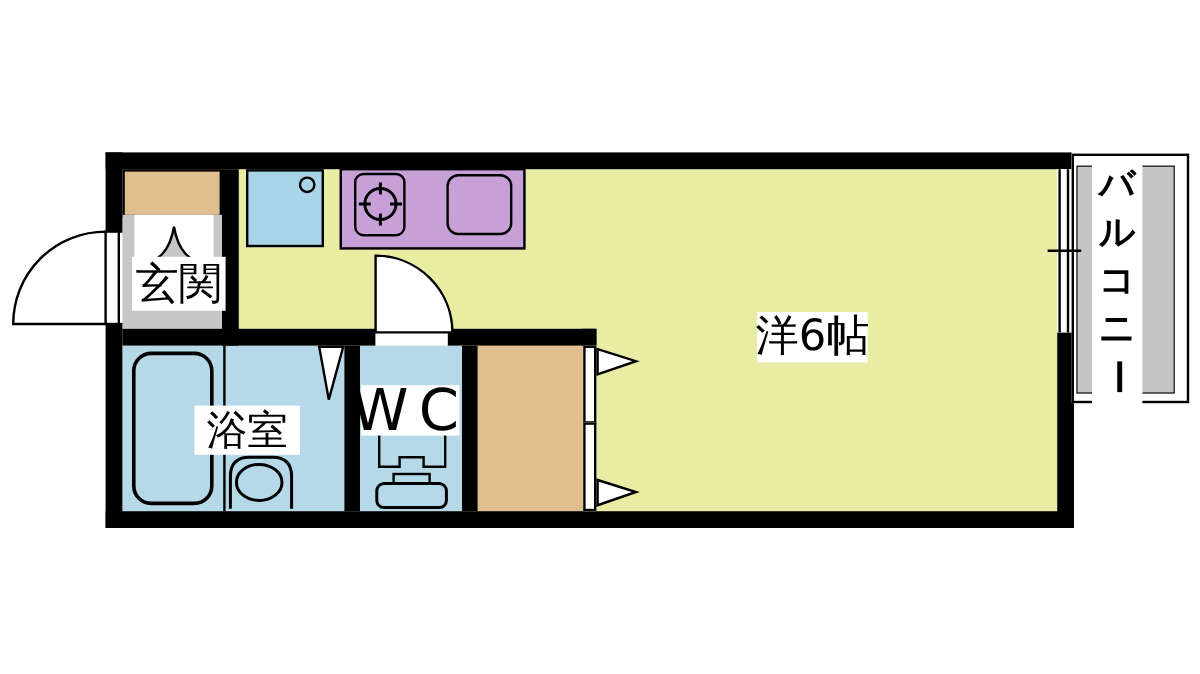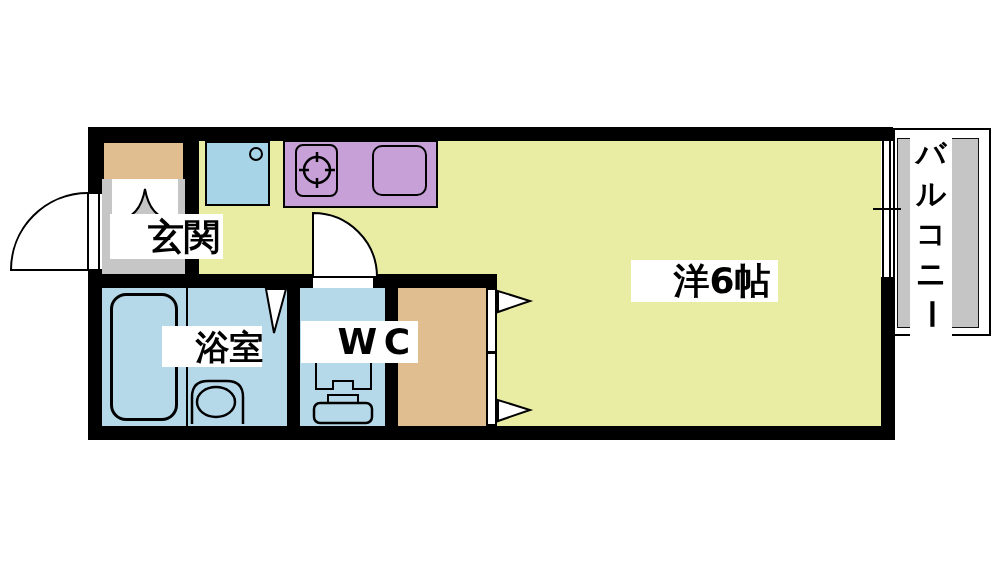--- a/index.html
+++ b/index.html
@@ -26,7 +26,7 @@
   .label{
     position:absolute;background:var(--label-bg,#fff);color:var(--text,#000);
     display:flex;align-items:center;justify-content:center;
-    font-weight:700;line-height:1;white-space:nowrap;padding-left:35px;
+    font-weight:400;line-height:1;white-space:nowrap;
   }
   .balcony-strip{
     position:absolute;background:var(--label-bg,#fff);color:var(--text,#000);

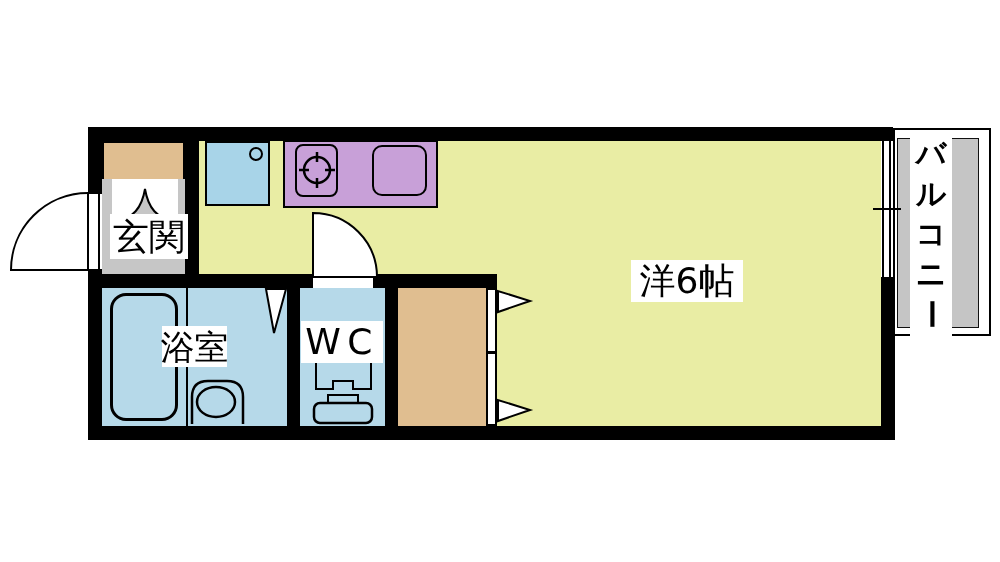--- a/index.html
+++ b/index.html
@@ -106,7 +106,7 @@
   <div class="label" style="left:110px;top:214px;width:78px;height:45px;font-size:36px;">玄関</div>
   <div class="label" style="left:162px;top:326px;width:65px;height:41px;font-size:34px;">浴室</div>
   <div class="label" style="left:301px;top:321px;width:82px;height:42px;font-size:36px;letter-spacing:0.18em;">WC</div>
-  <div class="label" style="left:631px;top:260px;width:112px;height:42px;font-size:36px;">洋6帖</div>
+  <div class="label" style="left:631px;top:260px;width:92px;height:42px;font-size:36px;">洋6帖</div>
 
   <div class="balcony-strip" style="left:910px;top:130px;width:42px;height:204px;">
     <div class="bchar">バ</div>

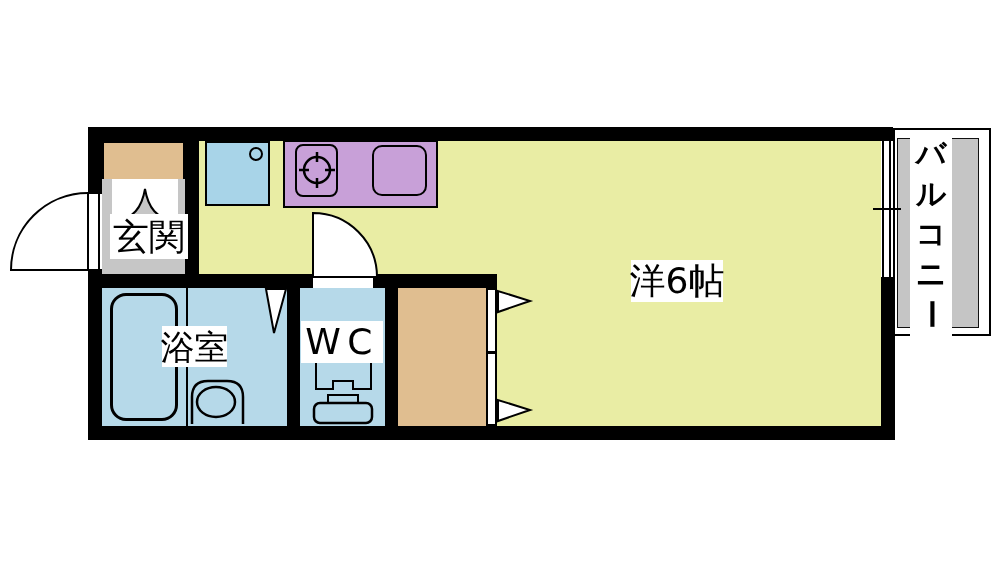--- a/index.html
+++ b/index.html
@@ -104,7 +104,7 @@
   </svg>
 
   <div class="label" style="left:110px;top:214px;width:78px;height:45px;font-size:36px;">玄関</div>
-  <div class="label" style="left:162px;top:326px;width:65px;height:41px;font-size:34px;">浴室</div>
+  <div class="label" style="left:162px;top:338px;width:88px;height:41px;font-size:34px;">浴室</div>
   <div class="label" style="left:301px;top:321px;width:82px;height:42px;font-size:36px;letter-spacing:0.18em;">WC</div>
   <div class="label" style="left:631px;top:260px;width:92px;height:42px;font-size:36px;">洋6帖</div>
 

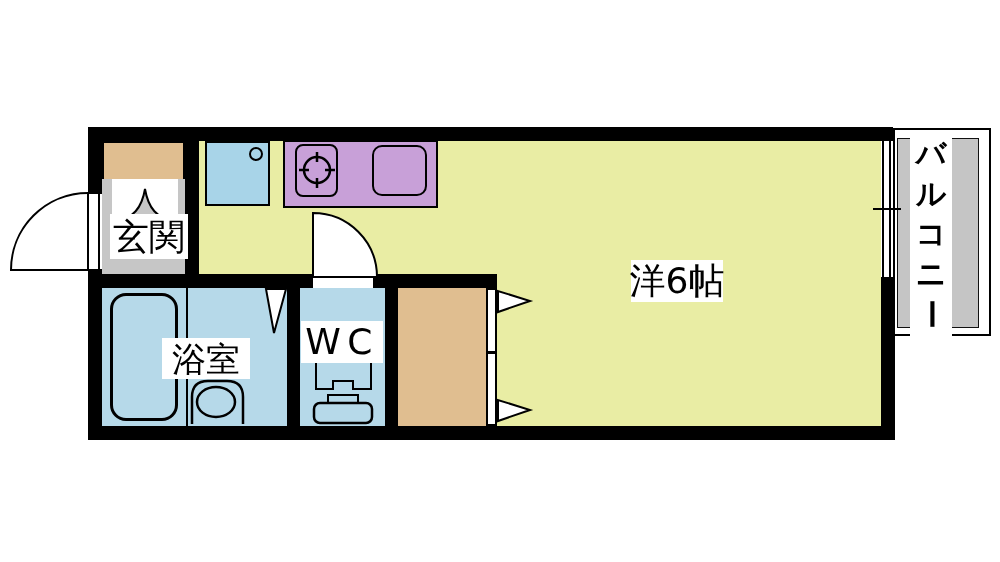--- a/index.html
+++ b/index.html
@@ -105,7 +105,7 @@
 
   <div class="label" style="left:110px;top:214px;width:78px;height:45px;font-size:36px;">玄関</div>
   <div class="label" style="left:162px;top:338px;width:88px;height:41px;font-size:34px;">浴室</div>
-  <div class="label" style="left:301px;top:321px;width:82px;height:42px;font-size:36px;letter-spacing:0.18em;">WC</div>
+  <div class="label" style="left:301px;top:321px;width:82px;height:42px;font-size:48px;letter-spacing:0.18em;">WC</div>
   <div class="label" style="left:631px;top:260px;width:92px;height:42px;font-size:36px;">洋6帖</div>
 
   <div class="balcony-strip" style="left:910px;top:130px;width:42px;height:204px;">

